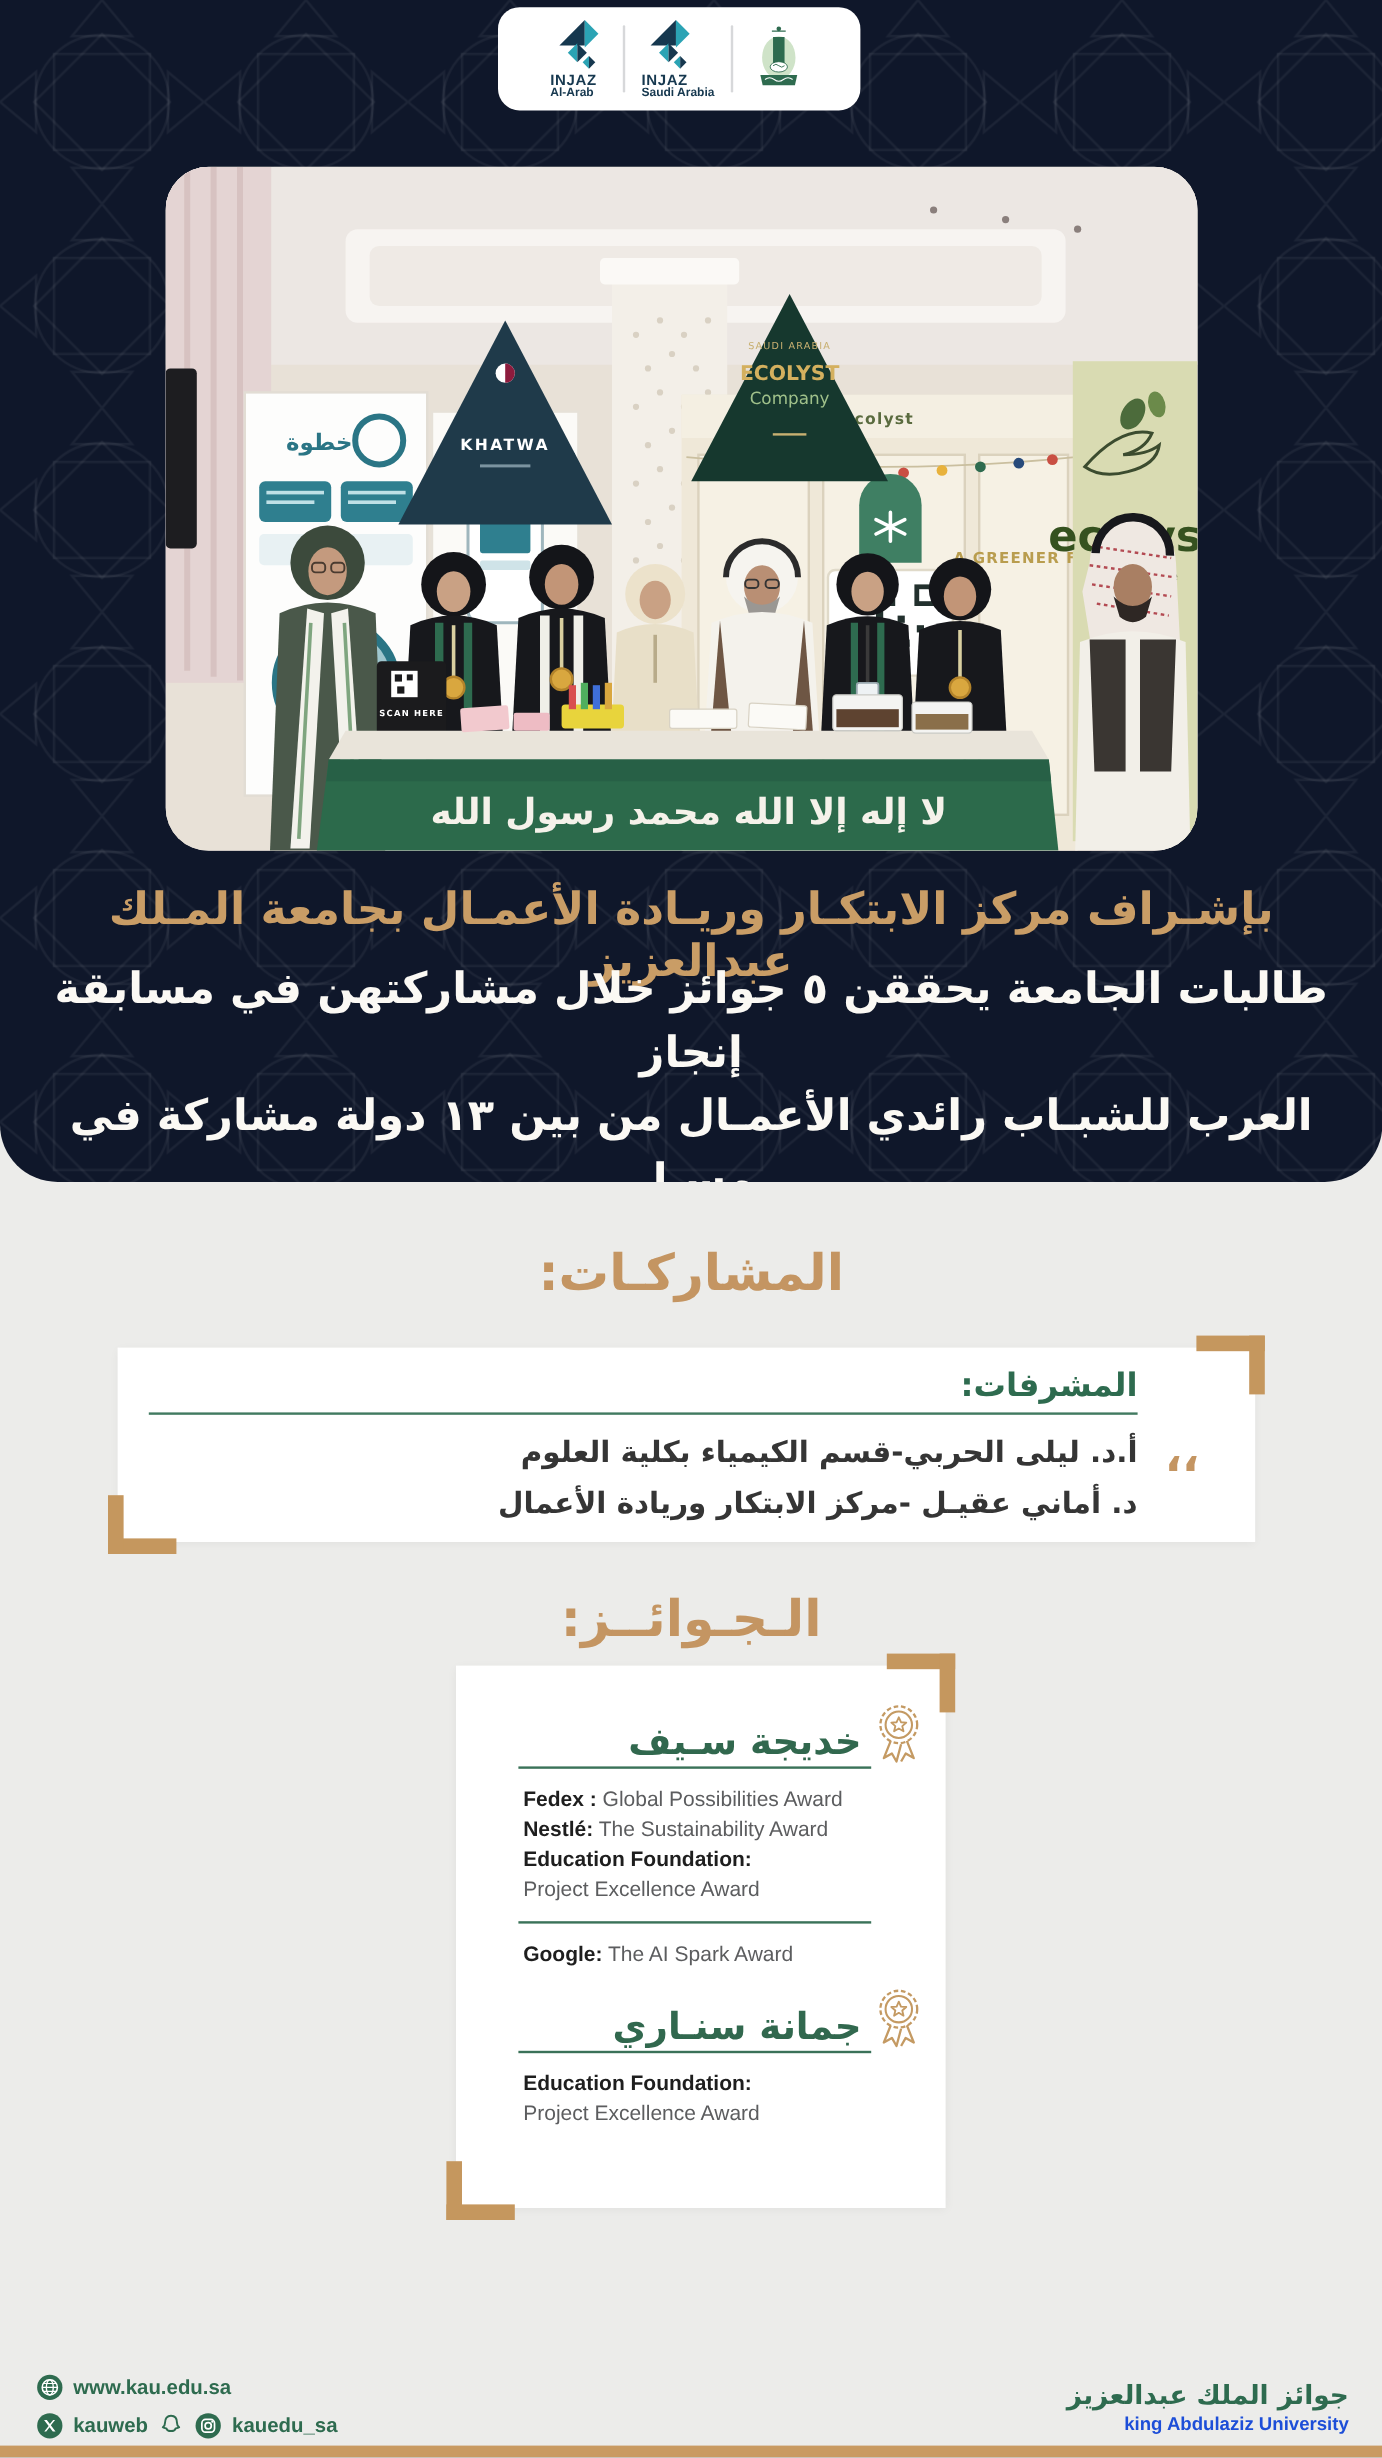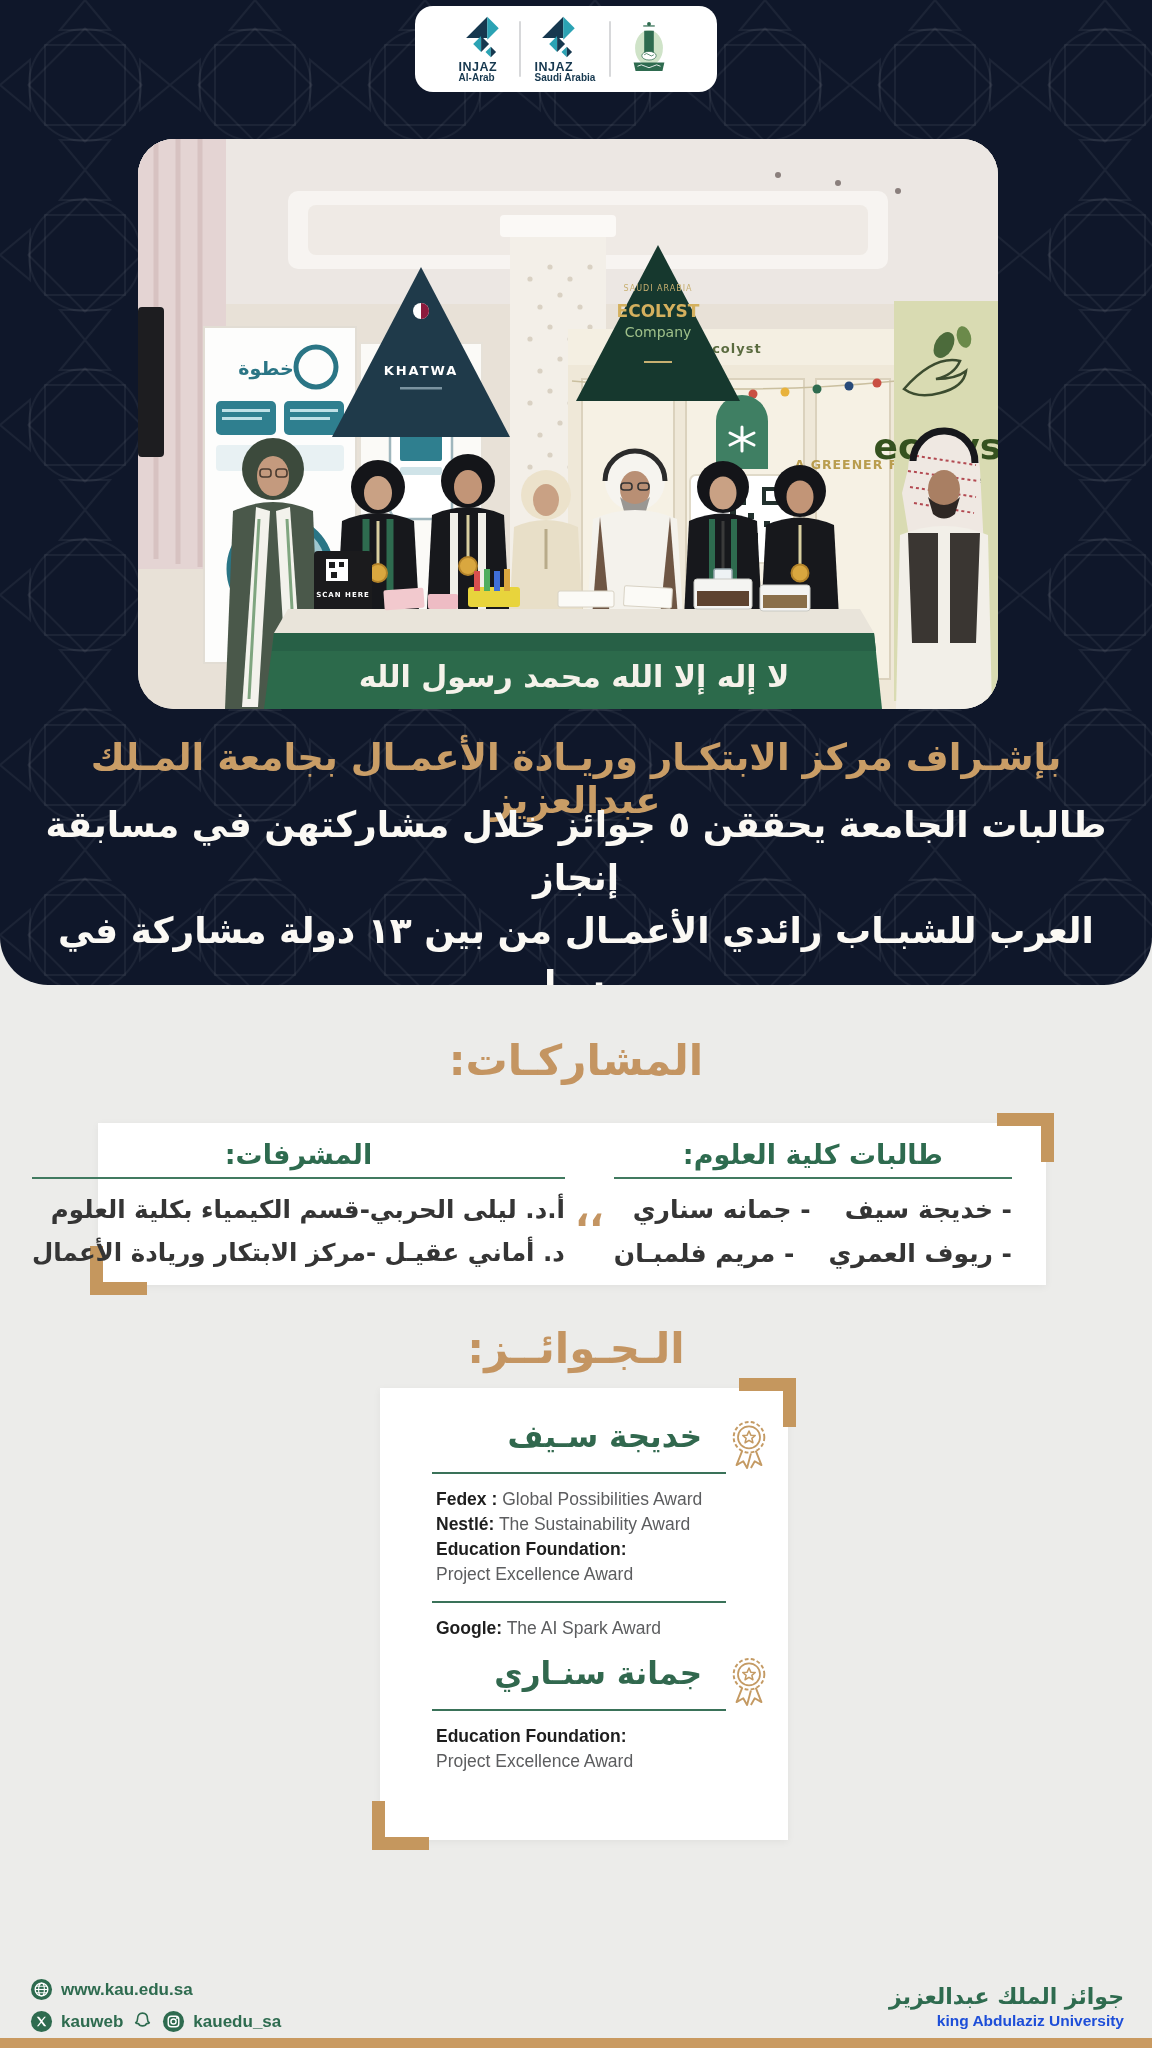--- a/index.html
+++ b/index.html
@@ -43,7 +43,7 @@
   .p-col{display:flex;flex-direction:column;}
   .col-students{width:400px;}
   .col-supervisors{flex:1;}
-  .col-title{color:#2e6b4f;font-size:27px;font-weight:bold;text-align:center;}
+  .col-title{color:#2e6b4f;font-size:27px;font-weight:bold;}
   .col-underline{border-bottom:2px solid #417a60;margin:7px 0 9px 0;}
   .name-row{display:flex;gap:34px;color:#353535;font-size:25px;font-weight:bold;line-height:44px;white-space:nowrap;}
   .sup-line{color:#353535;font-size:24.5px;font-weight:bold;line-height:43px;white-space:nowrap;}

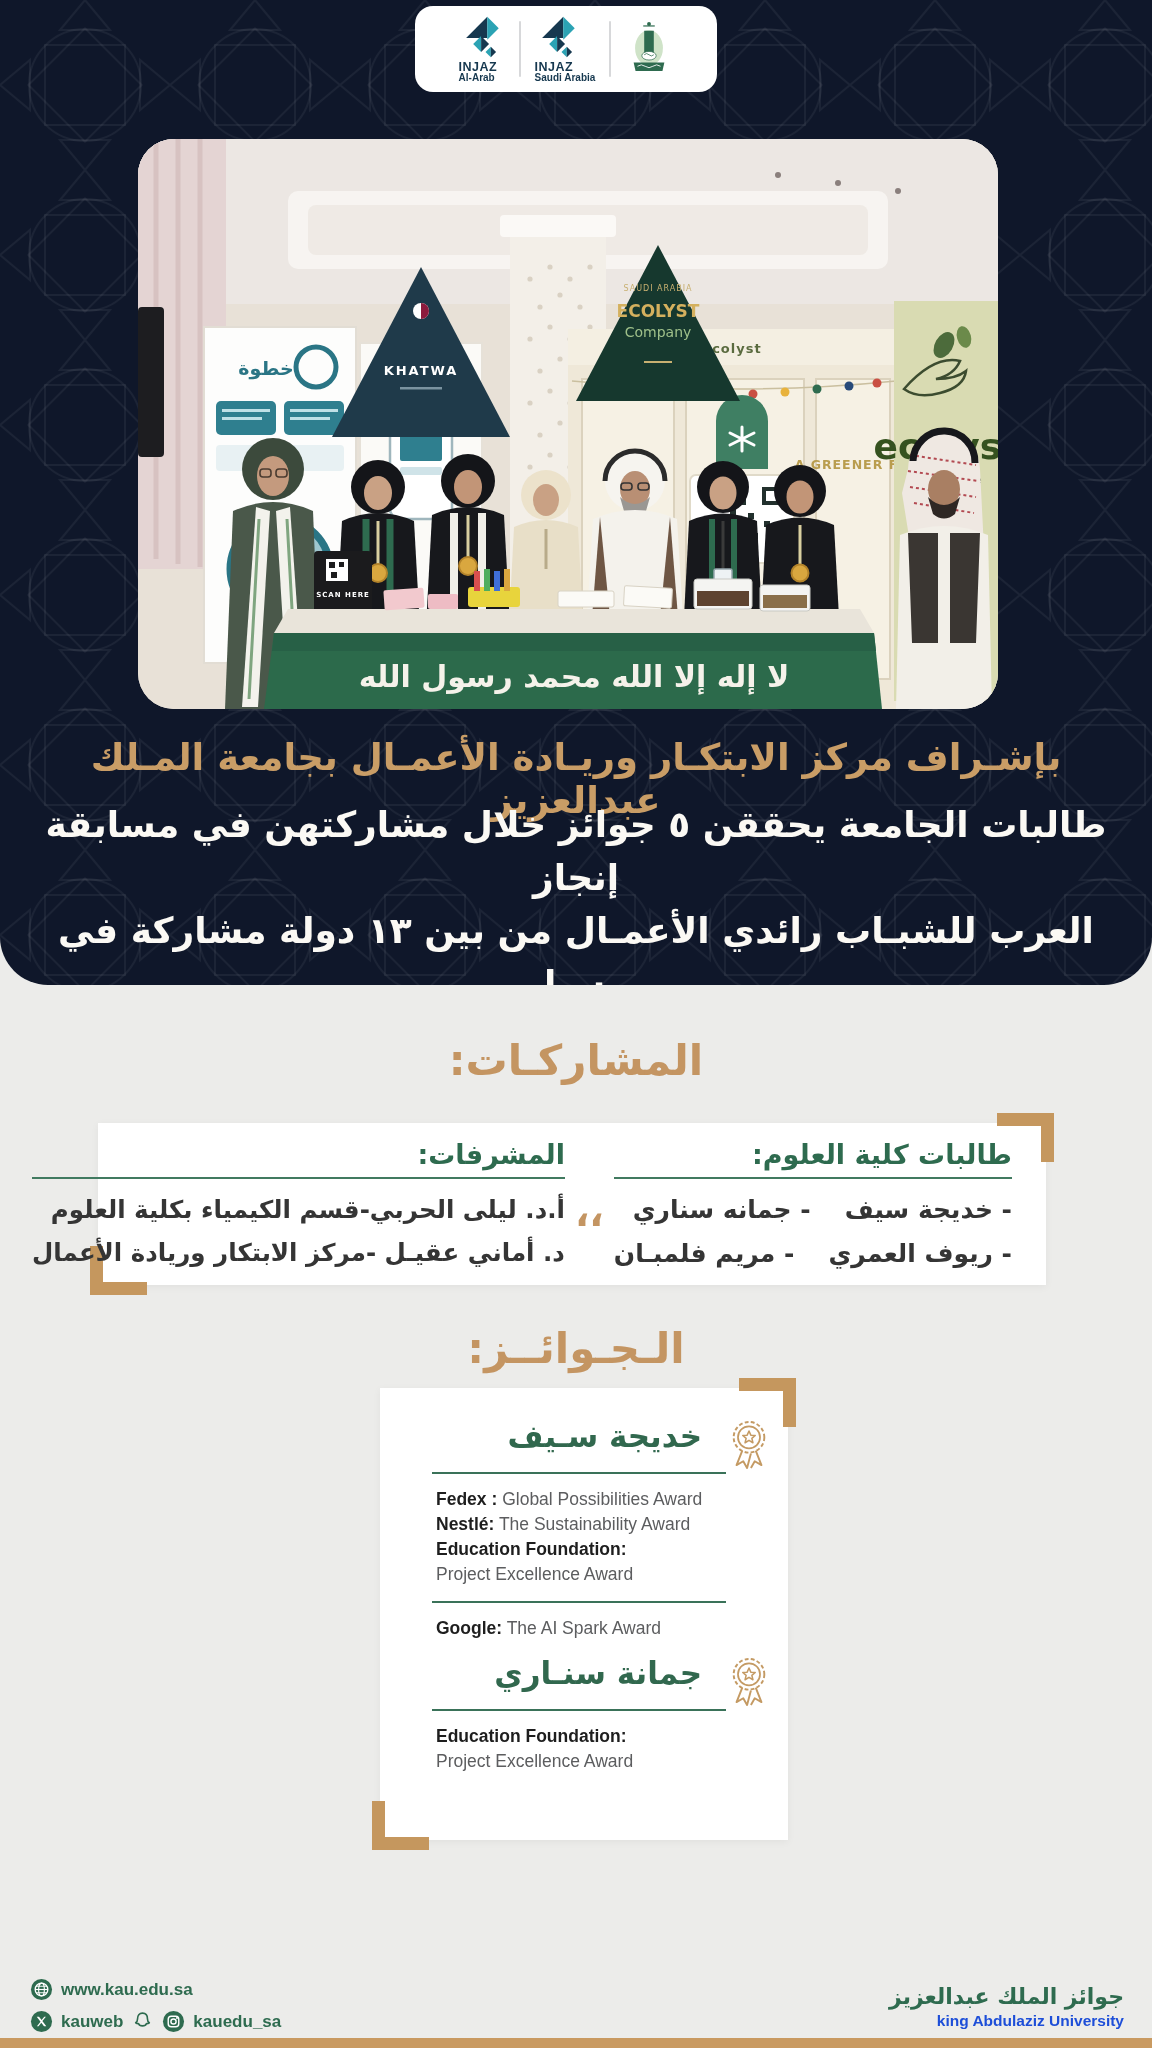--- a/index.html
+++ b/index.html
@@ -383,18 +383,6 @@
     <div class="bracket bracket-tr"></div>
     <div class="bracket bracket-bl"></div>
     <div class="p-inner">
-      <div class="p-col col-students">
-        <div class="col-title">طالبات كلية العلوم:</div>
-        <div class="col-underline"></div>
-        <div class="name-row">
-          <span>- خديجة سيف</span>
-          <span>- جمانه سناري</span>
-        </div>
-        <div class="name-row">
-          <span>- ريوف العمري</span>
-          <span>- مريم فلمبـان</span>
-        </div>
-      </div>
       <div class="quote-mark">،،</div>
       <div class="p-col col-supervisors">
         <div class="col-title">المشرفات:</div>

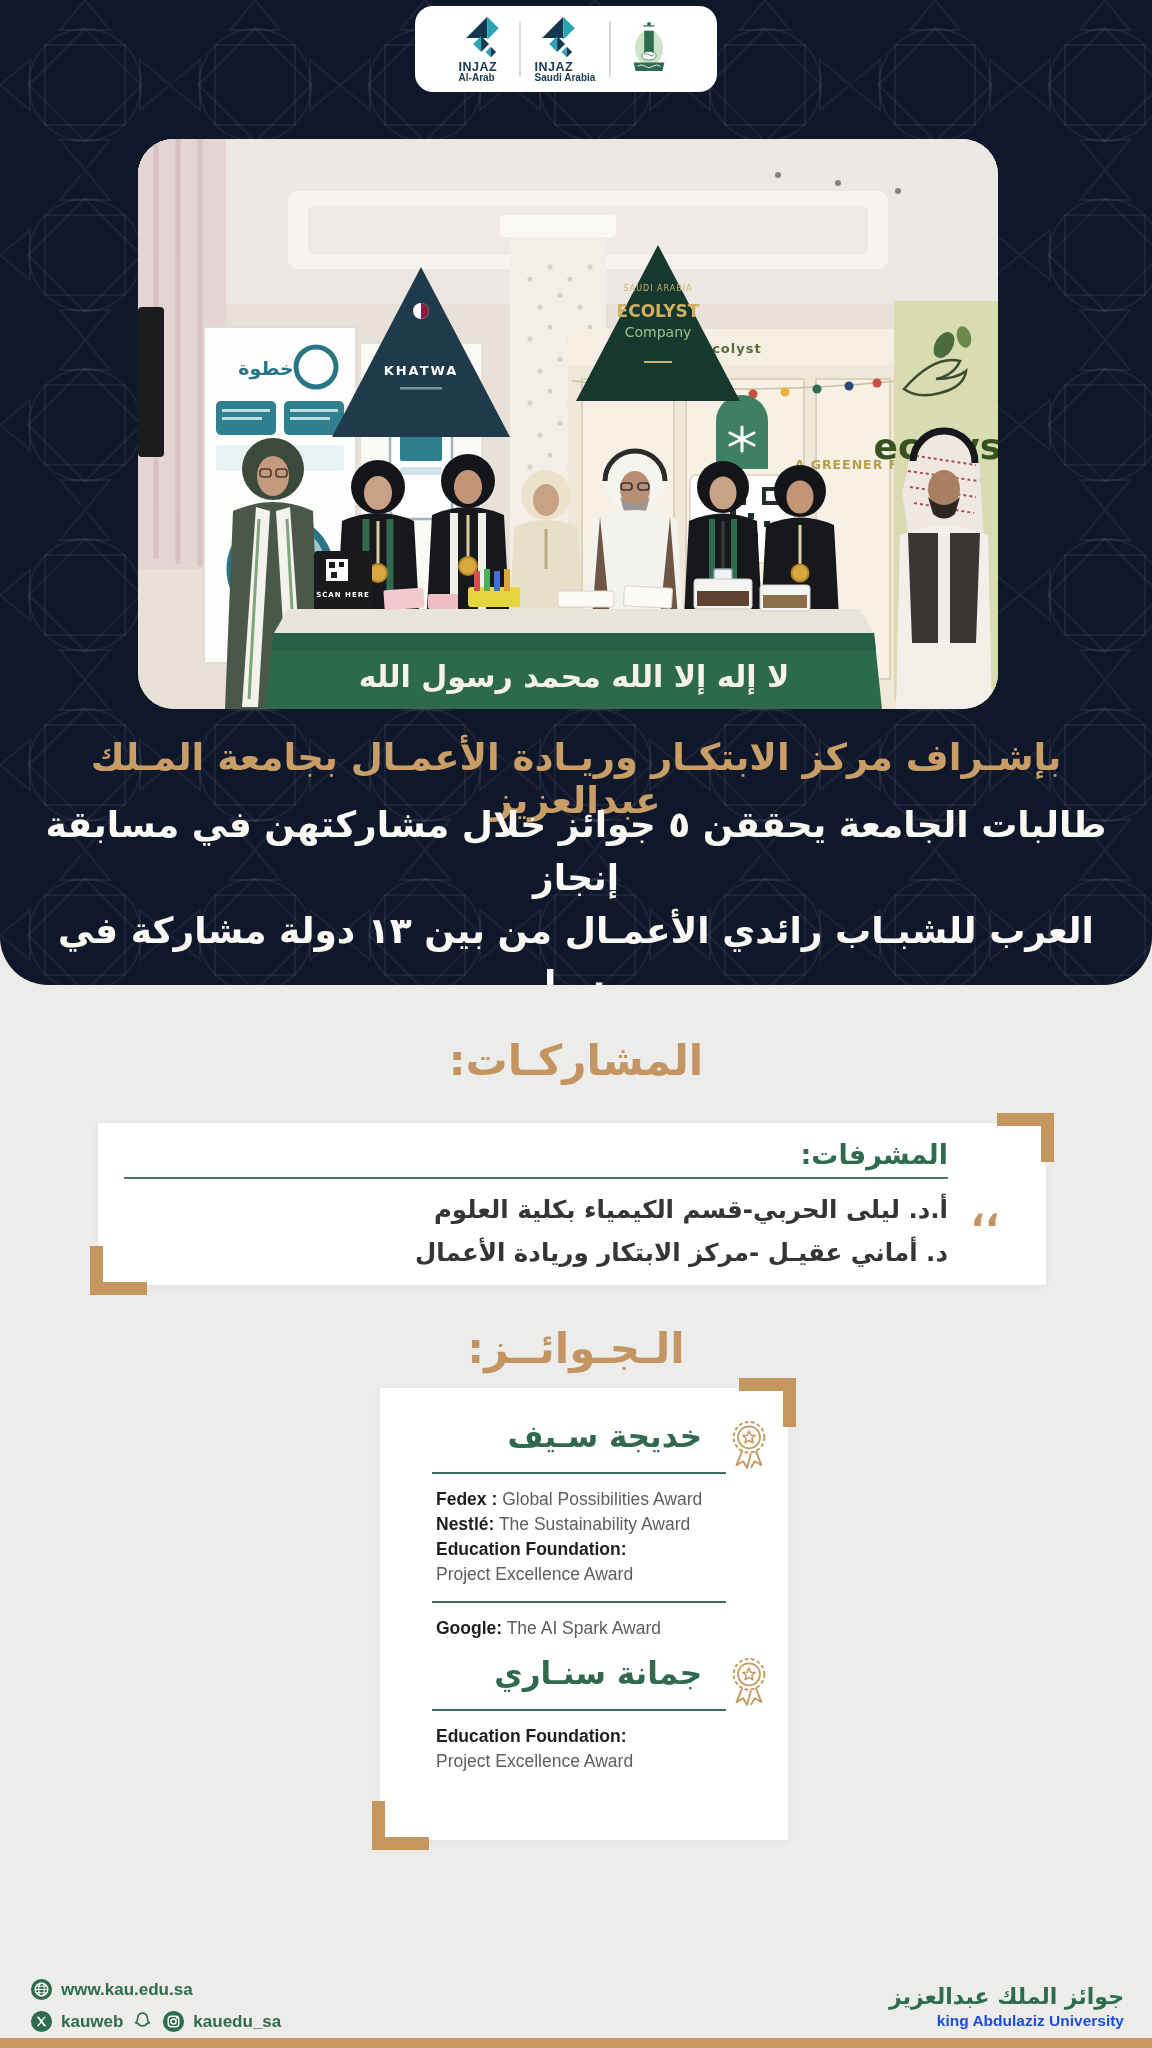--- a/index.html
+++ b/index.html
@@ -51,7 +51,7 @@
 
   .awards-card{left:380px;top:1388px;width:408px;height:452px;}
   .a-inner{position:relative;padding:30px 16px 0 56px;}
-  .award-head{display:flex;justify-content:flex-end;align-items:flex-start;gap:24px;}
+  .award-head{display:flex;justify-content:flex-end;align-items:flex-end;gap:8px;}
   .award-name{direction:rtl;color:#31684e;font-size:31px;font-weight:bold;white-space:nowrap;}
   .medal{width:46px;height:52px;flex:0 0 auto;}
   .award-underline{border-bottom:2px solid #3a7259;margin:2px 46px 13px -4px;}

